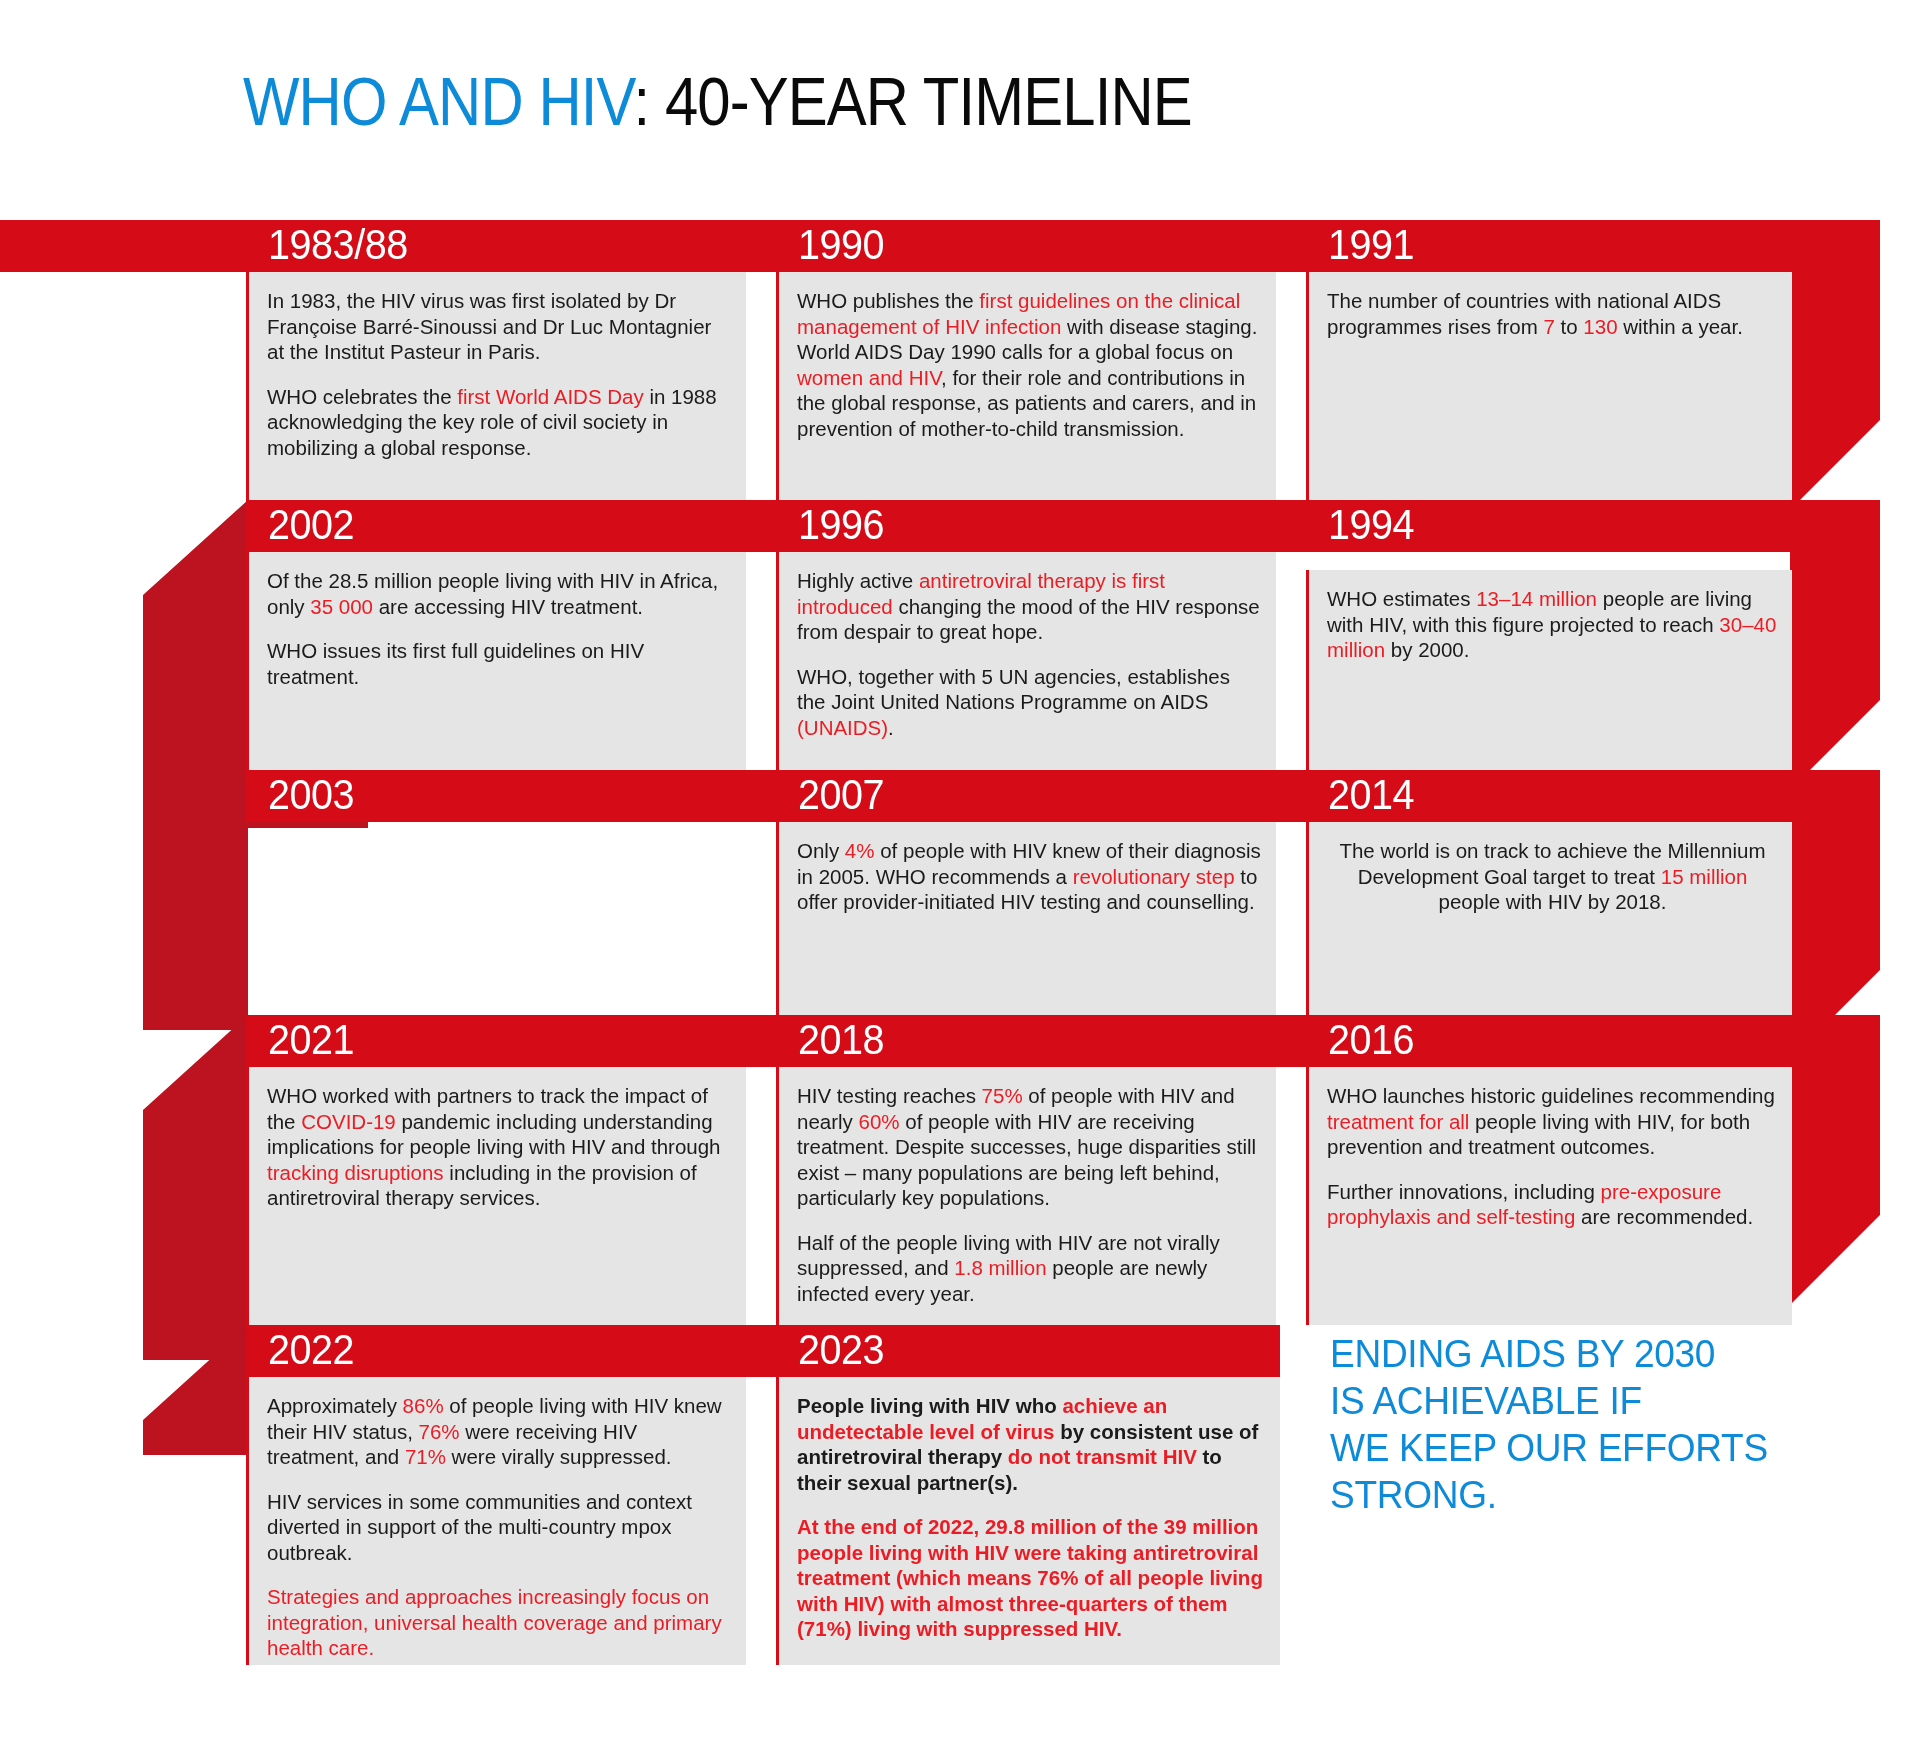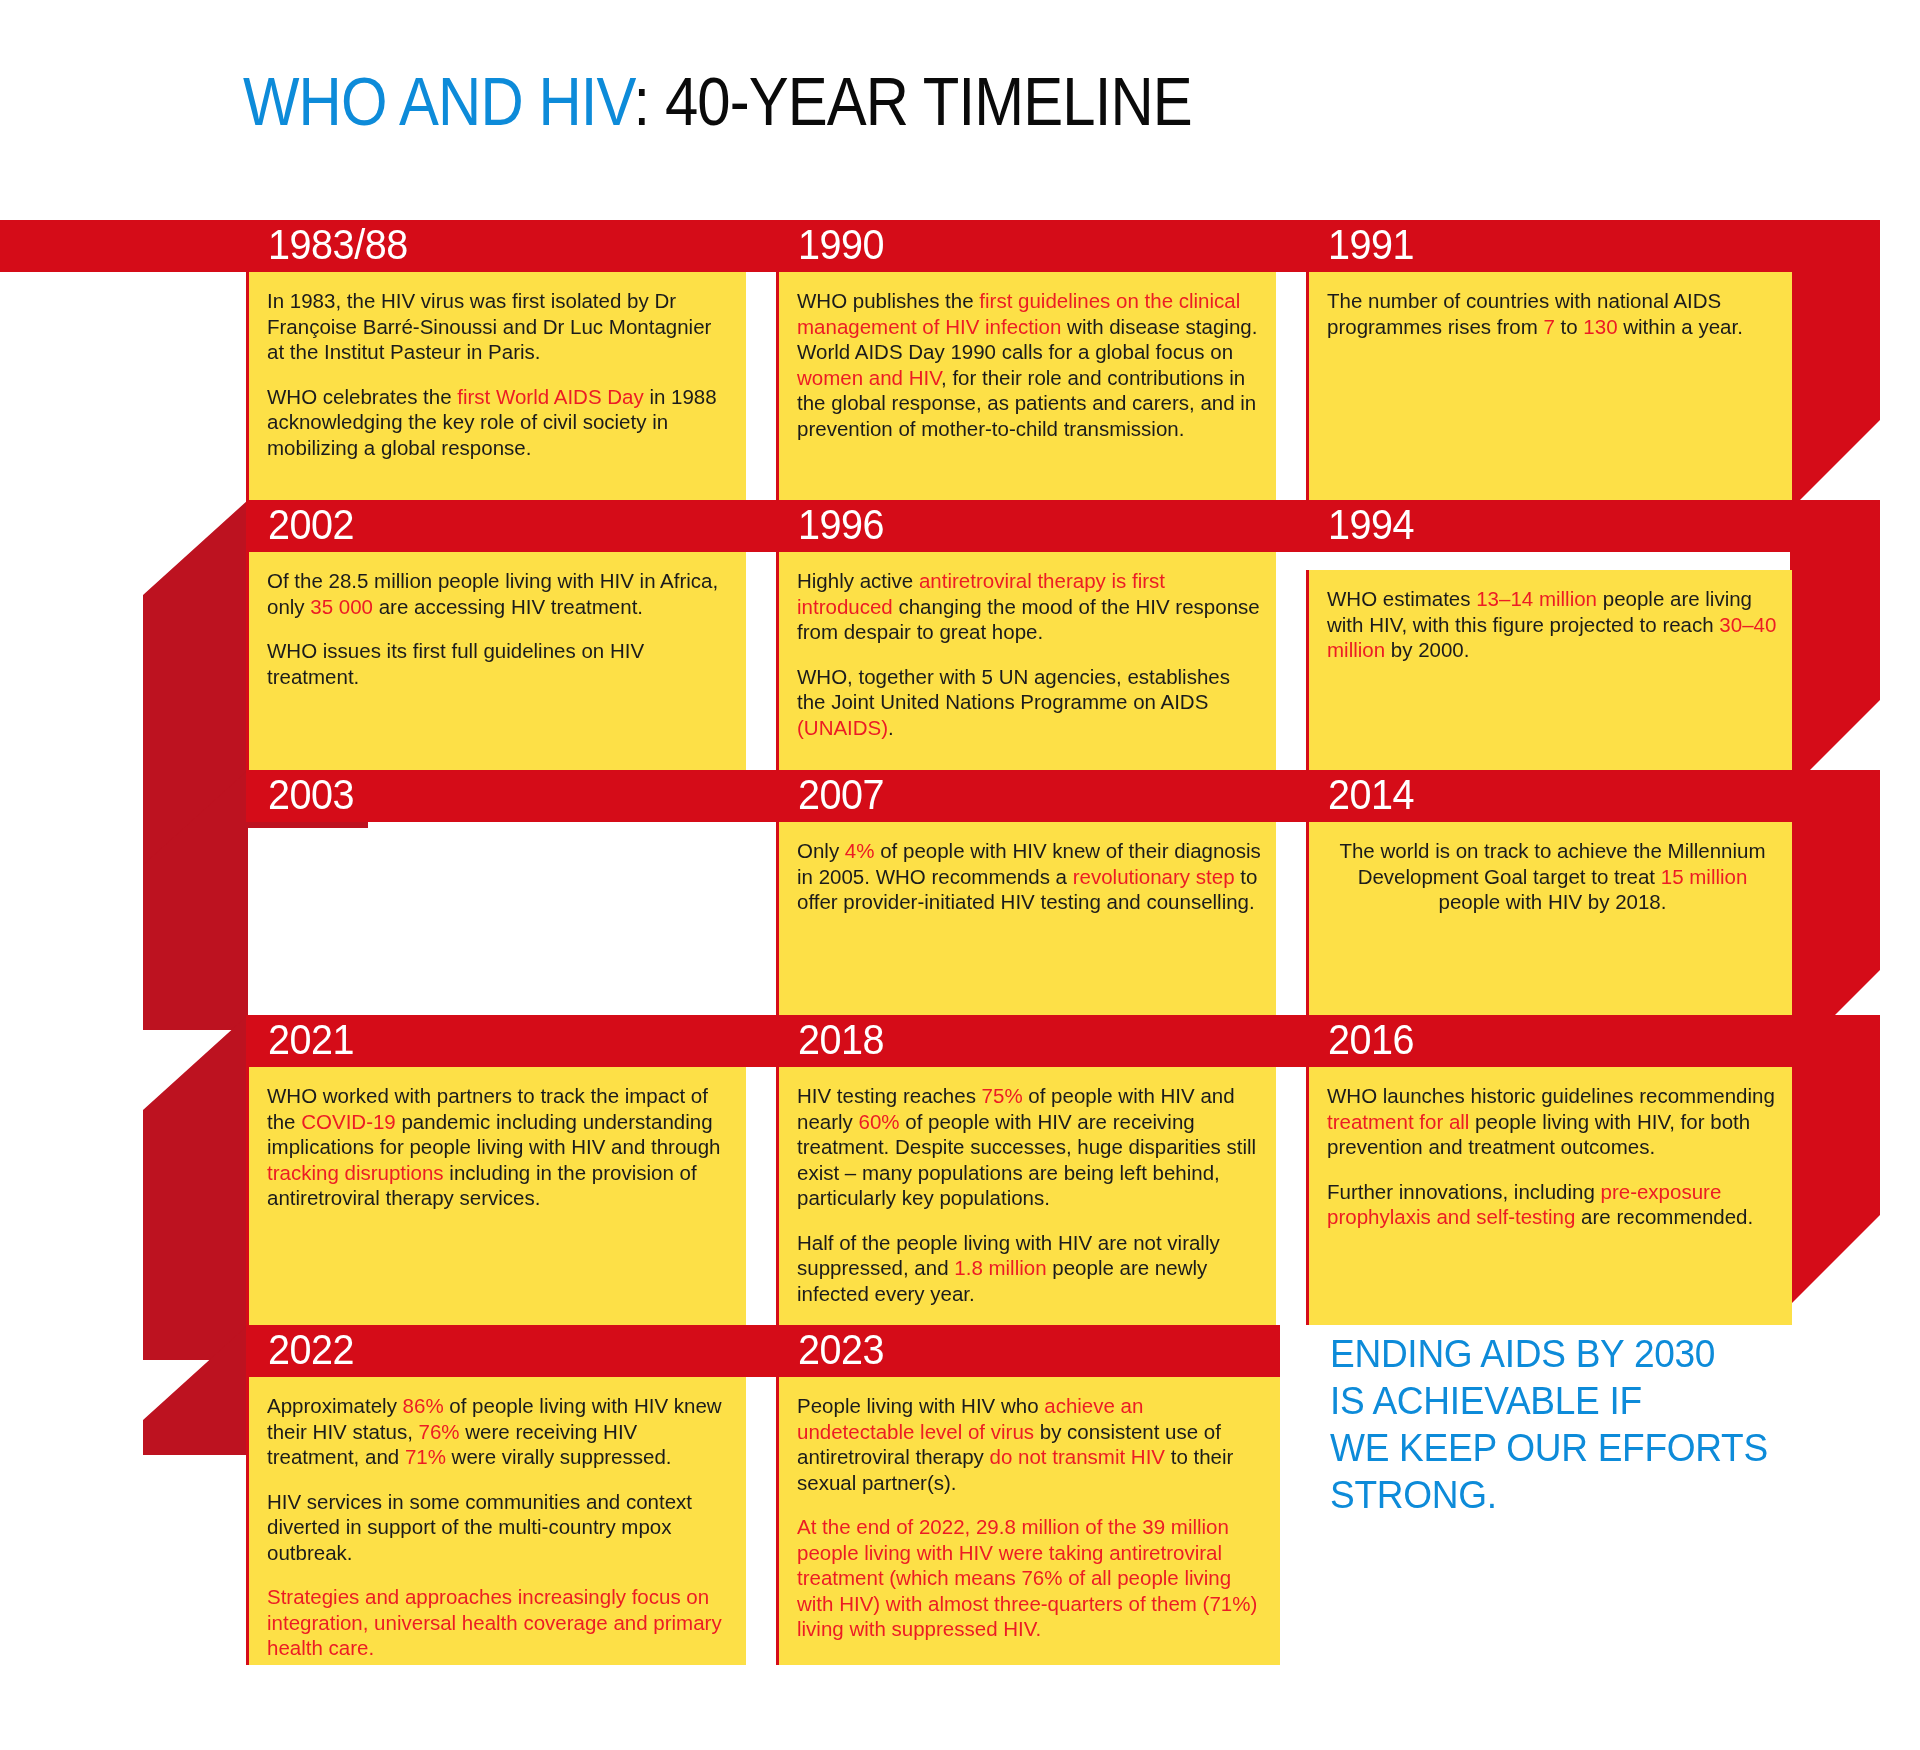--- a/index.html
+++ b/index.html
@@ -53,7 +53,7 @@
     position: absolute;
     top: 52px; left: 0;
     border-left: 3px solid #d50c18;
-    background: #fde047;
+    background: #e5e5e5;
   }
   .card-body p {
     color: #1b1b1b;

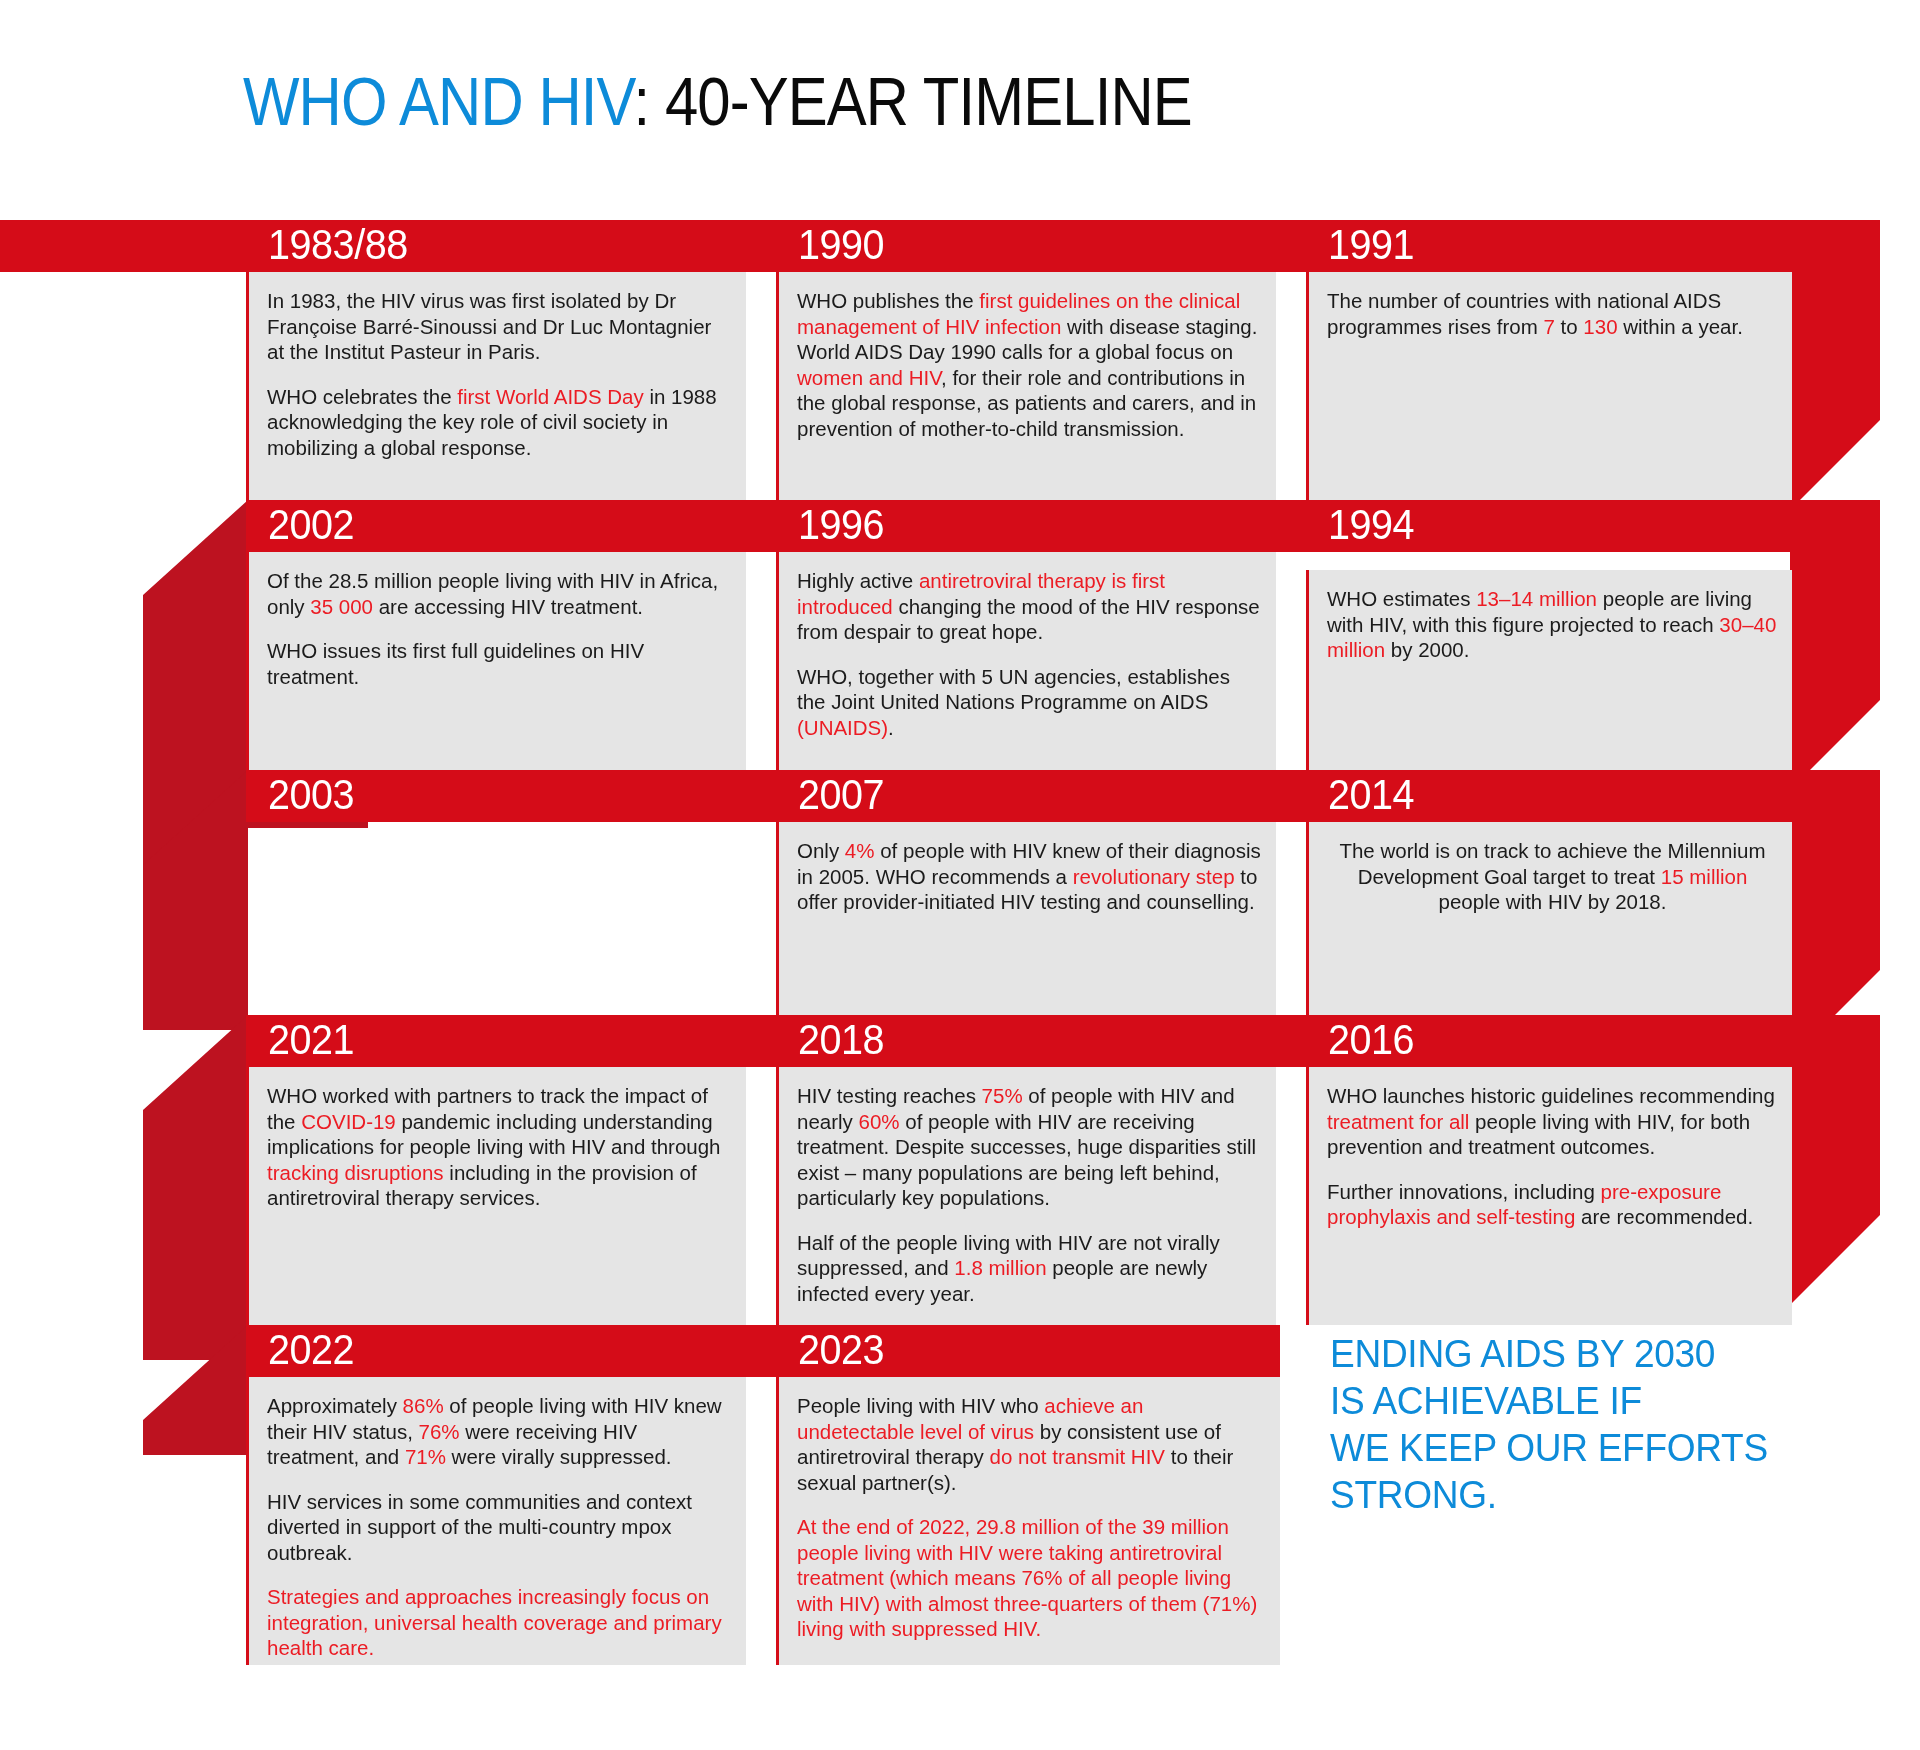--- a/index.html
+++ b/index.html
@@ -245,7 +245,7 @@
     <div class="card" style="left:776px; top:1325px; width:504px; height:340px;">
       <div class="card-head" style="width:504px;"></div>
       <div class="year">2023</div>
-      <div class="card-body" style="width:504px; height:288px;">
+      <div class="card-body" style="width:504px; height:288px;font-weight:bold;">
           <p><span>People living with HIV who </span><span class="hl">achieve an undetectable level of virus</span><span> by consistent use of antiretroviral therapy </span><span class="hl">do not transmit HIV</span><span> to their sexual partner(s).</span></p>
           <p><span class="hl">At the end of 2022, 29.8 million of the 39 million people living with HIV were taking antiretroviral treatment (which means 76% of all people living with HIV) with almost three-quarters of them (71%) living with suppressed HIV.</span></p>
         </div>

